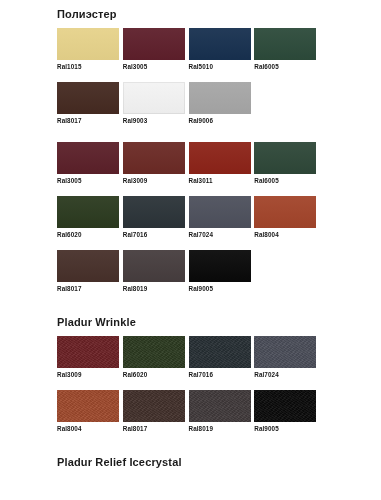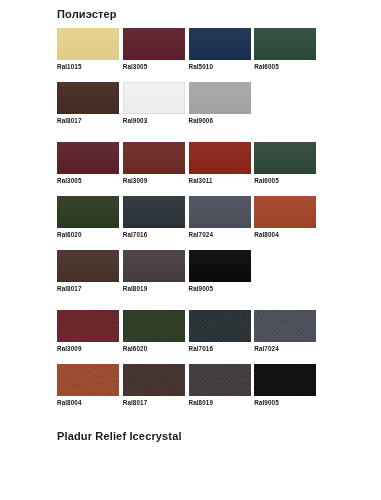--- a/index.html
+++ b/index.html
@@ -200,6 +200,7 @@
       </div>
     </div>
     <div class="section sec-gap-wrinkle">
+      <div class="section-title">Pladur Wrinkle</div>
       <div class="swatch-grid">
         <div class="swatch-cell">
           <div class="swatch-chip" style="background: rgb(108, 33, 37);">

